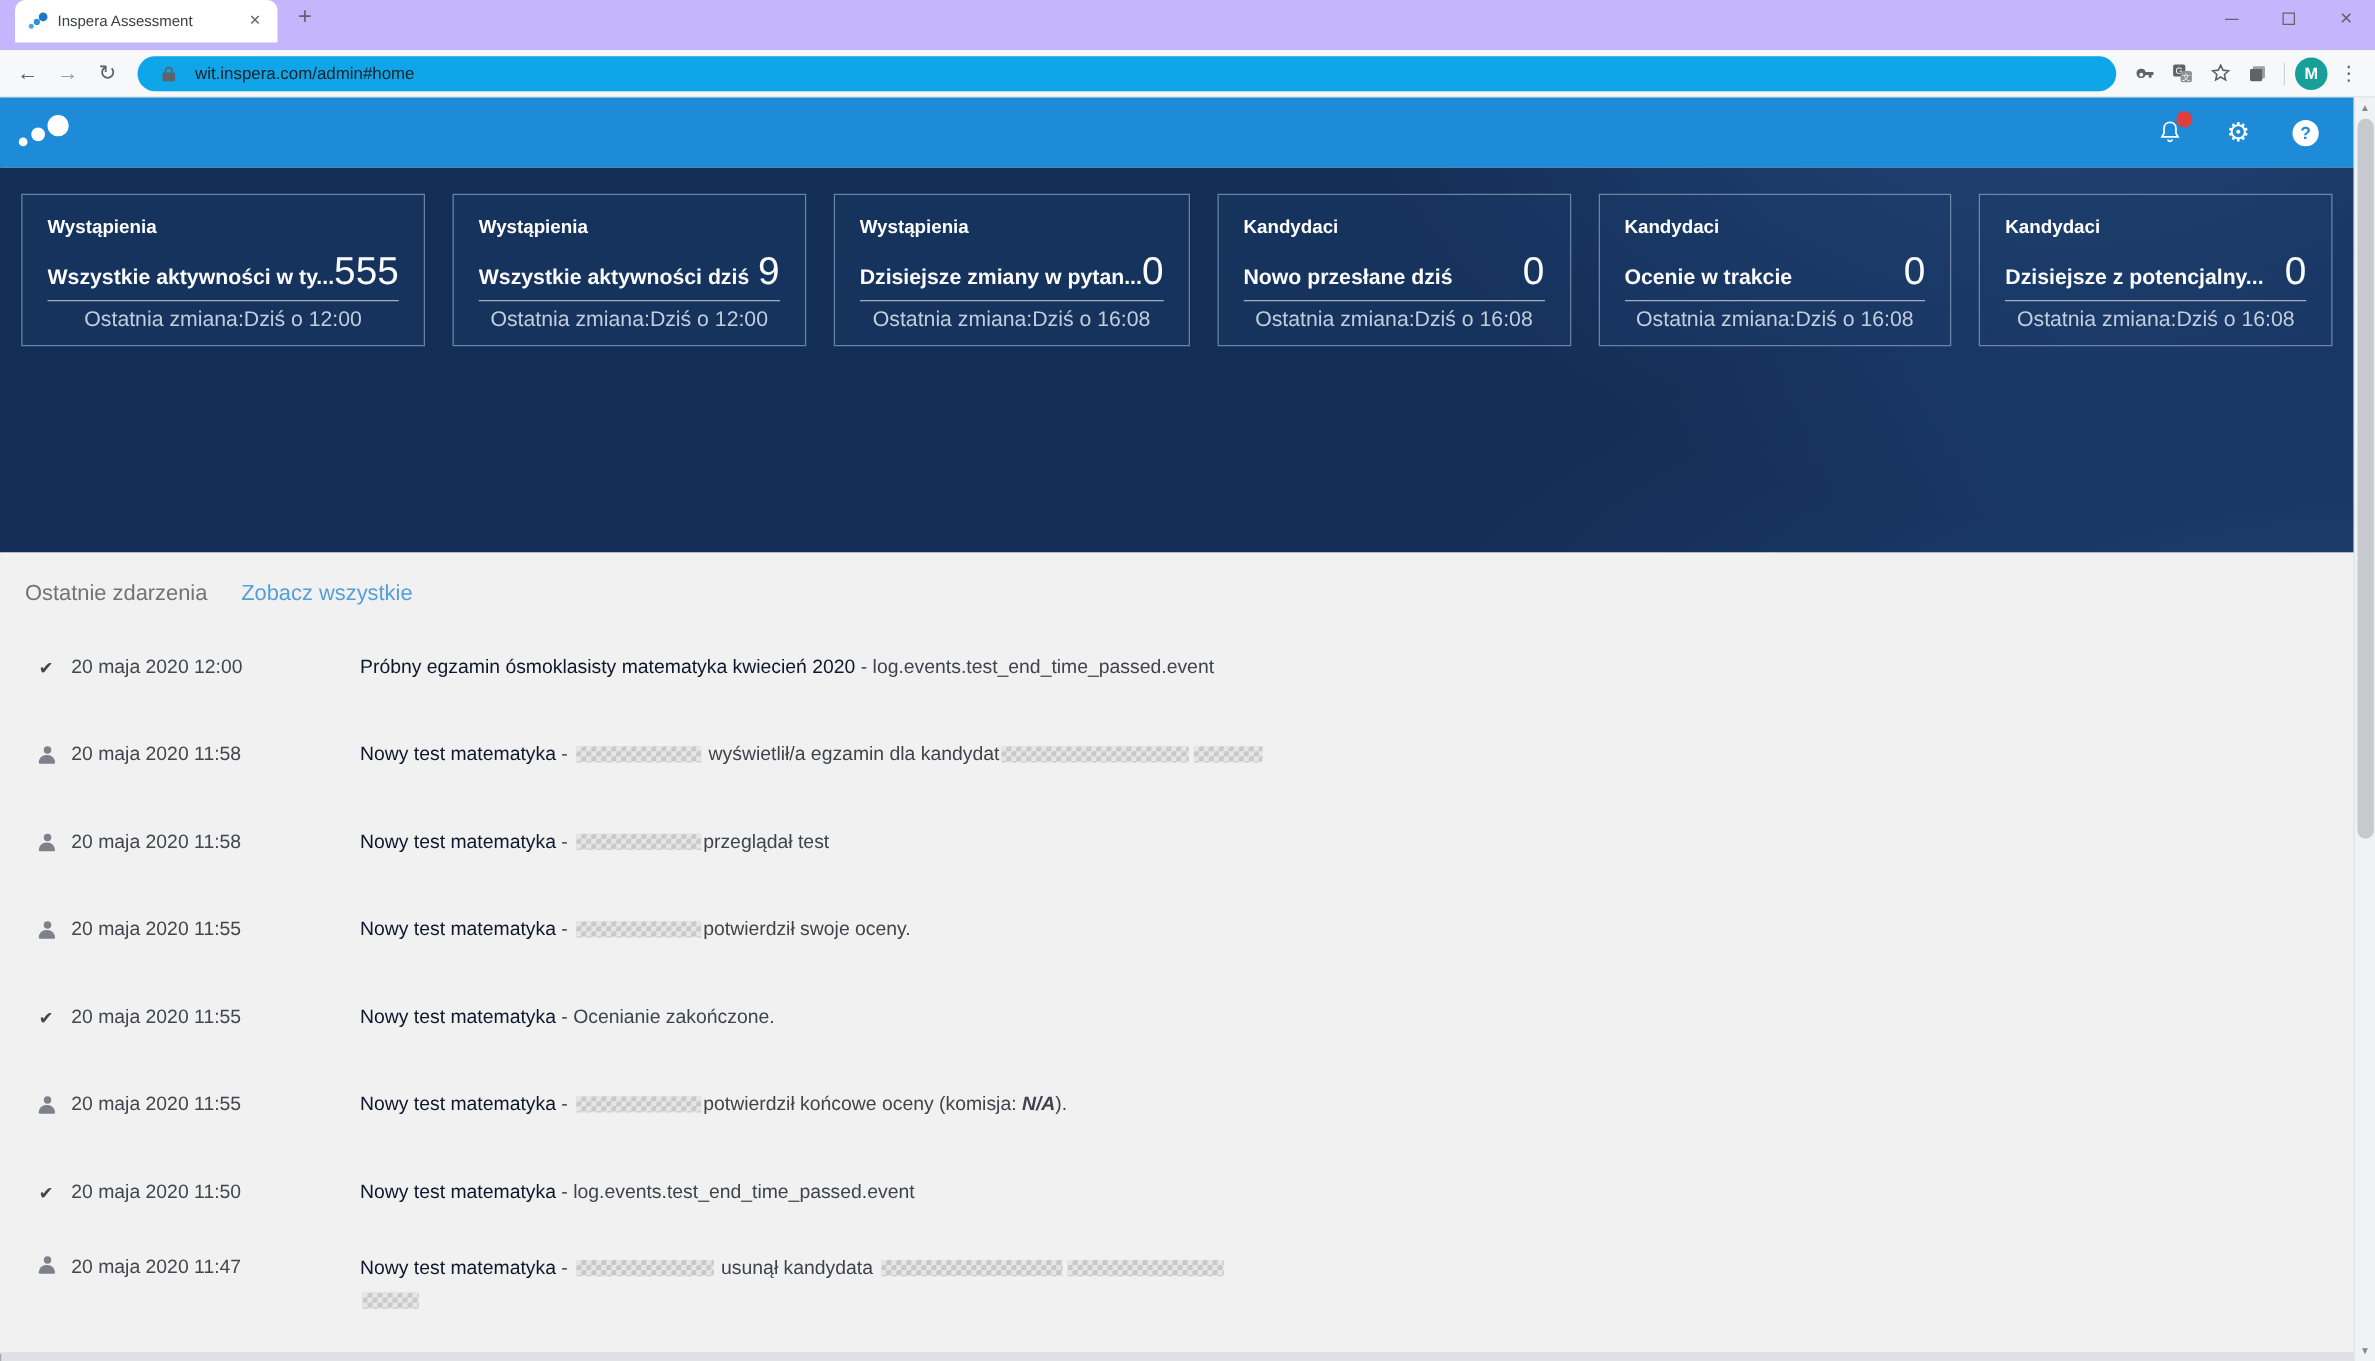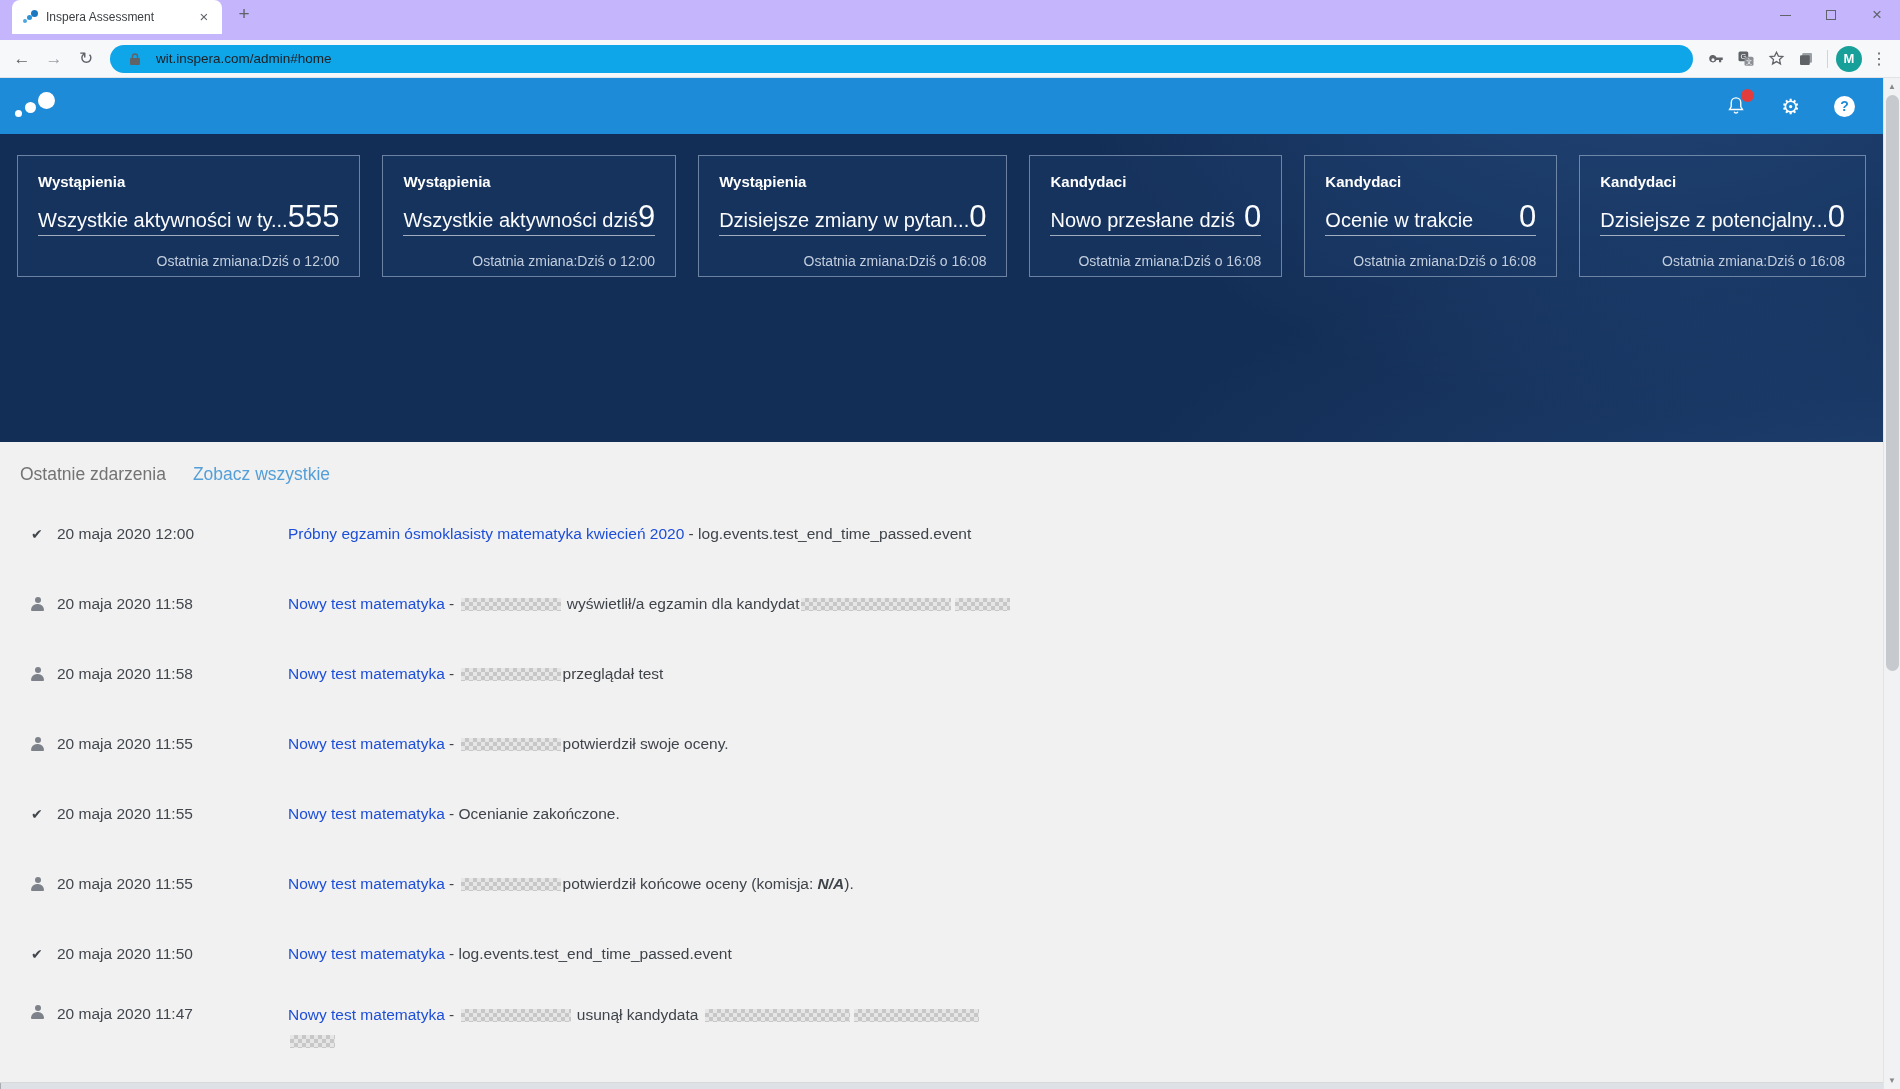--- a/index.html
+++ b/index.html
@@ -62,7 +62,7 @@
   .card { background:rgba(30,60,105,.35); border:1px solid rgba(178,195,219,.55); height:122px; padding:17px 20px 10px; display:flex; flex-direction:column; cursor:pointer; }
   .card-cat { font-size:15px; font-weight:600; color:#ffffff; margin-bottom:9px; }
   .card-mid { display:flex; justify-content:space-between; align-items:baseline; }
-  .card-title { font-size:20px; font-weight:400; color:#fbfcfe; white-space:nowrap; overflow:hidden; }
+  .card-title { font-size:17px; font-weight:700; color:#fbfcfe; white-space:nowrap; overflow:hidden; }
   .card-value { font-size:31px; font-weight:300; color:#fbfcfe; }
   .card-foot { margin-top:auto; border-top:1px solid rgba(255,255,255,.6); padding-top:17px; display:flex; justify-content:flex-end; font-size:14px; color:#c2cddd; }
 

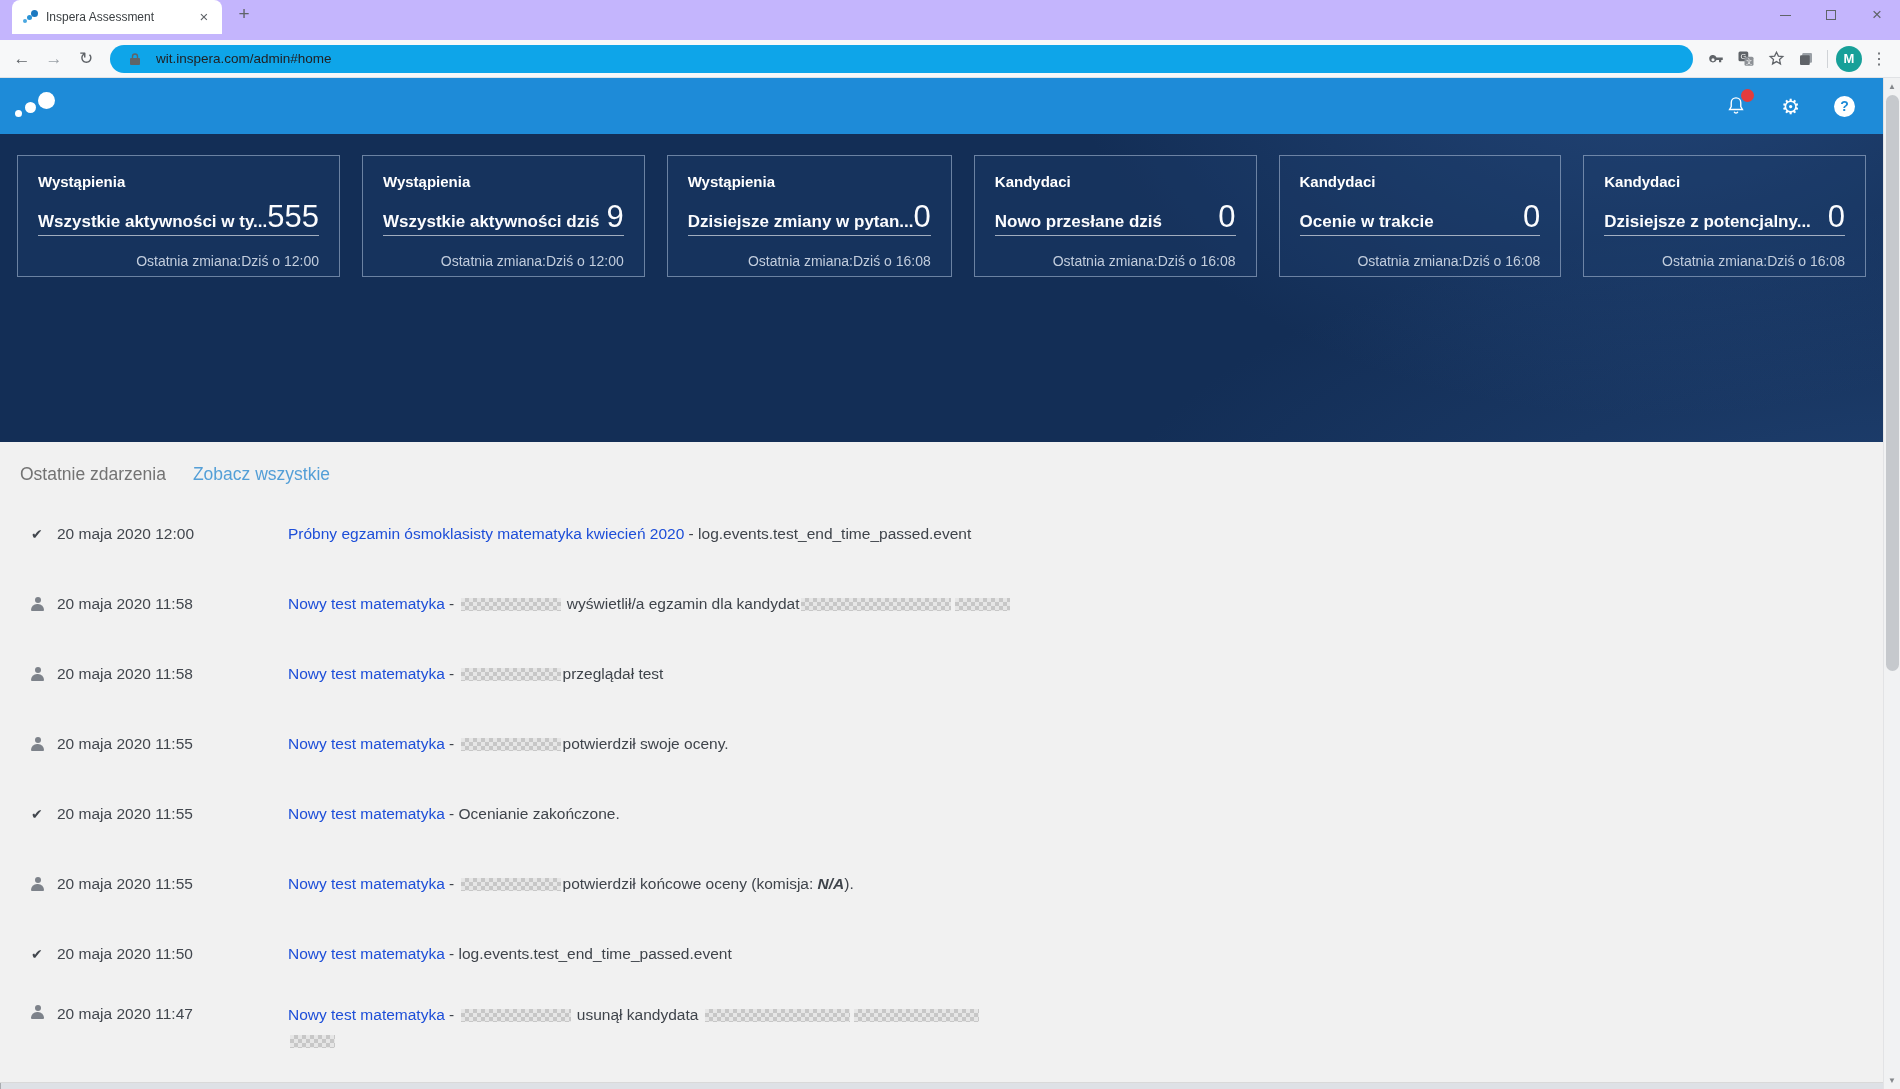--- a/index.html
+++ b/index.html
@@ -64,7 +64,7 @@
   .card-mid { display:flex; justify-content:space-between; align-items:baseline; }
   .card-title { font-size:17px; font-weight:700; color:#fbfcfe; white-space:nowrap; overflow:hidden; }
   .card-value { font-size:31px; font-weight:300; color:#fbfcfe; }
-  .card-foot { margin-top:auto; border-top:1px solid rgba(255,255,255,.6); padding-top:17px; display:flex; justify-content:flex-end; font-size:14px; color:#c2cddd; }
+  .card-foot { margin-top:auto; border-top:1px solid rgba(255,255,255,.6); padding-top:5px; display:flex; justify-content:center; font-size:17px; color:#c2cddd; }
 
   
   .events { width:1883px; background:#f1f1f1; height:641px; position:relative; }

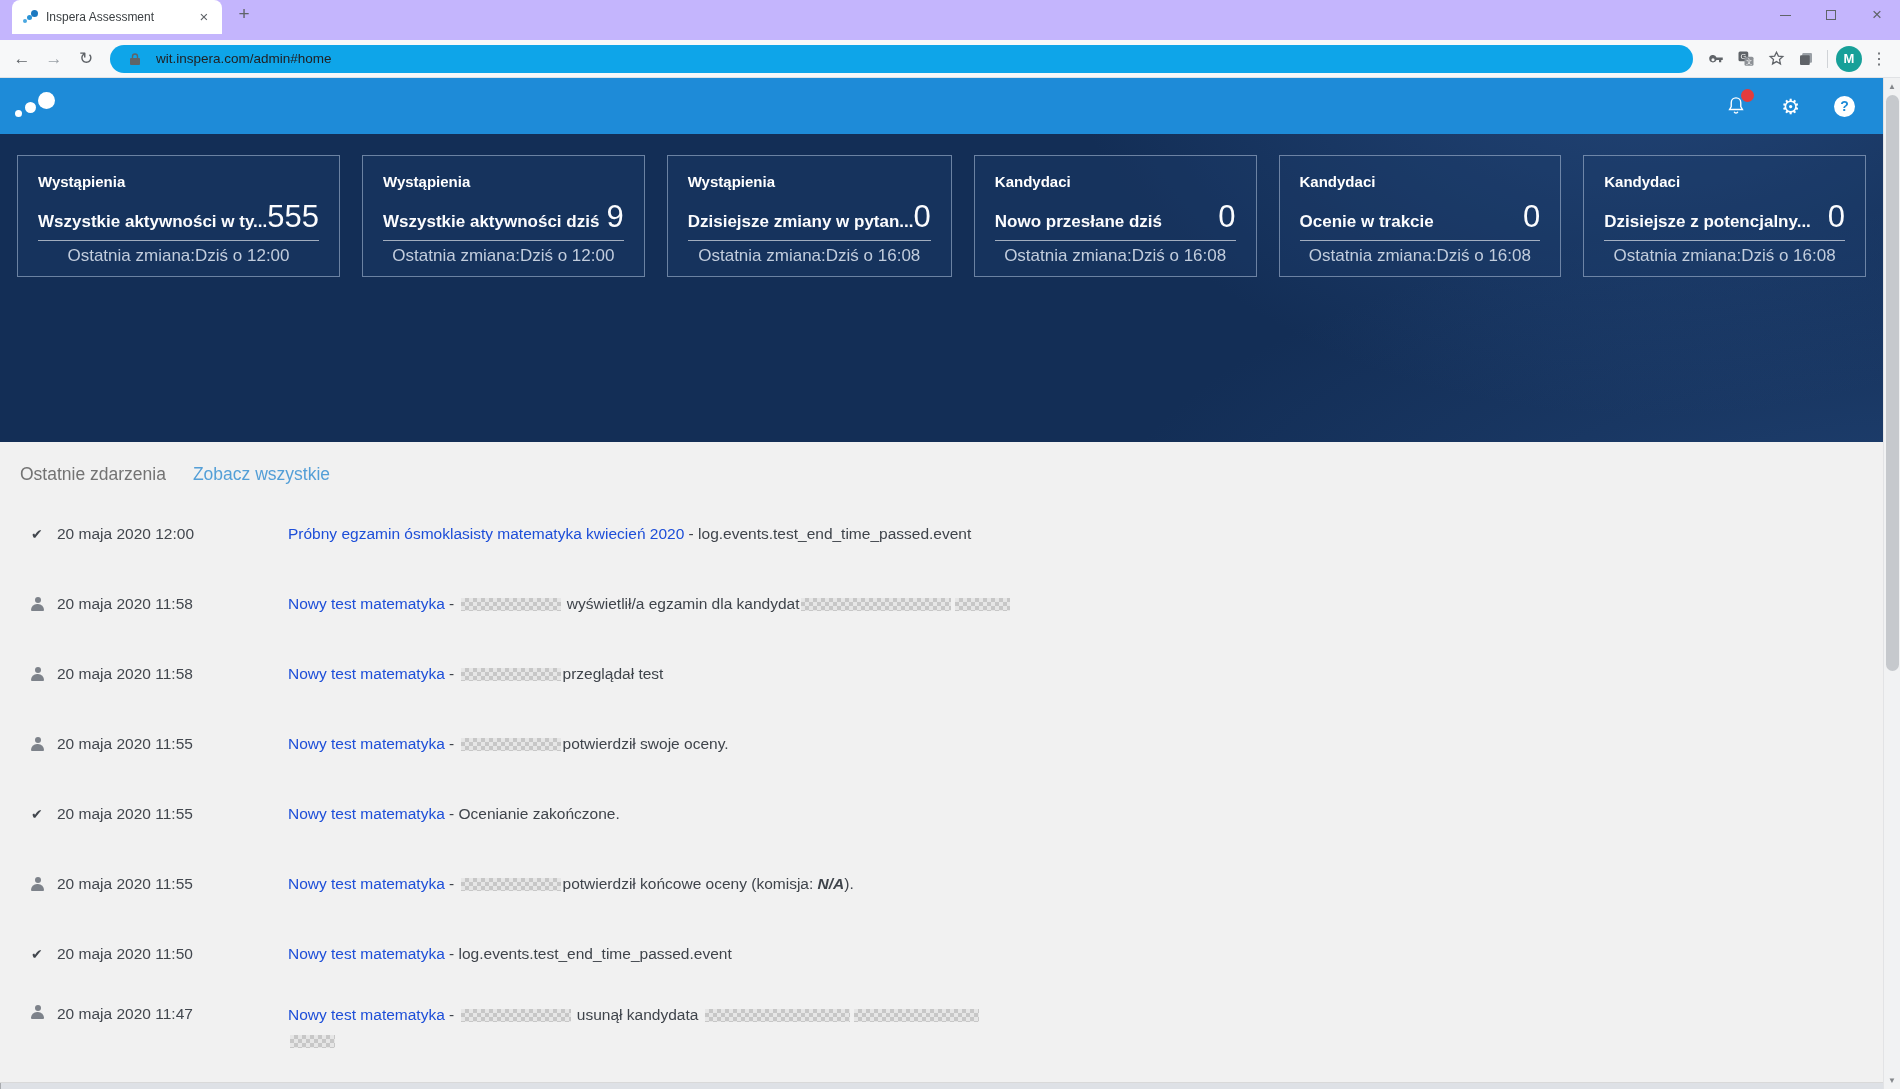--- a/index.html
+++ b/index.html
@@ -83,7 +83,7 @@
   .icon-person .person-glyph { display:inline-block; }
   .ev-time { width:231px; flex:0 0 231px; font-size:15.5px; color:#42474e; }
   .ev-text { font-size:15.5px; color:#3f444b; line-height:22px; max-width:1480px; }
-  .ev-link { color:#1d4ed8; text-decoration:none; cursor:pointer; }
+  .ev-link { color:#0f172a; text-decoration:none; cursor:pointer; }
   .redacted { display:inline-block; height:13px; vertical-align:middle; margin:0 2px;
     background-image:
       linear-gradient(45deg,#c7c7c7 25%,transparent 25%,transparent 75%,#c7c7c7 75%),

